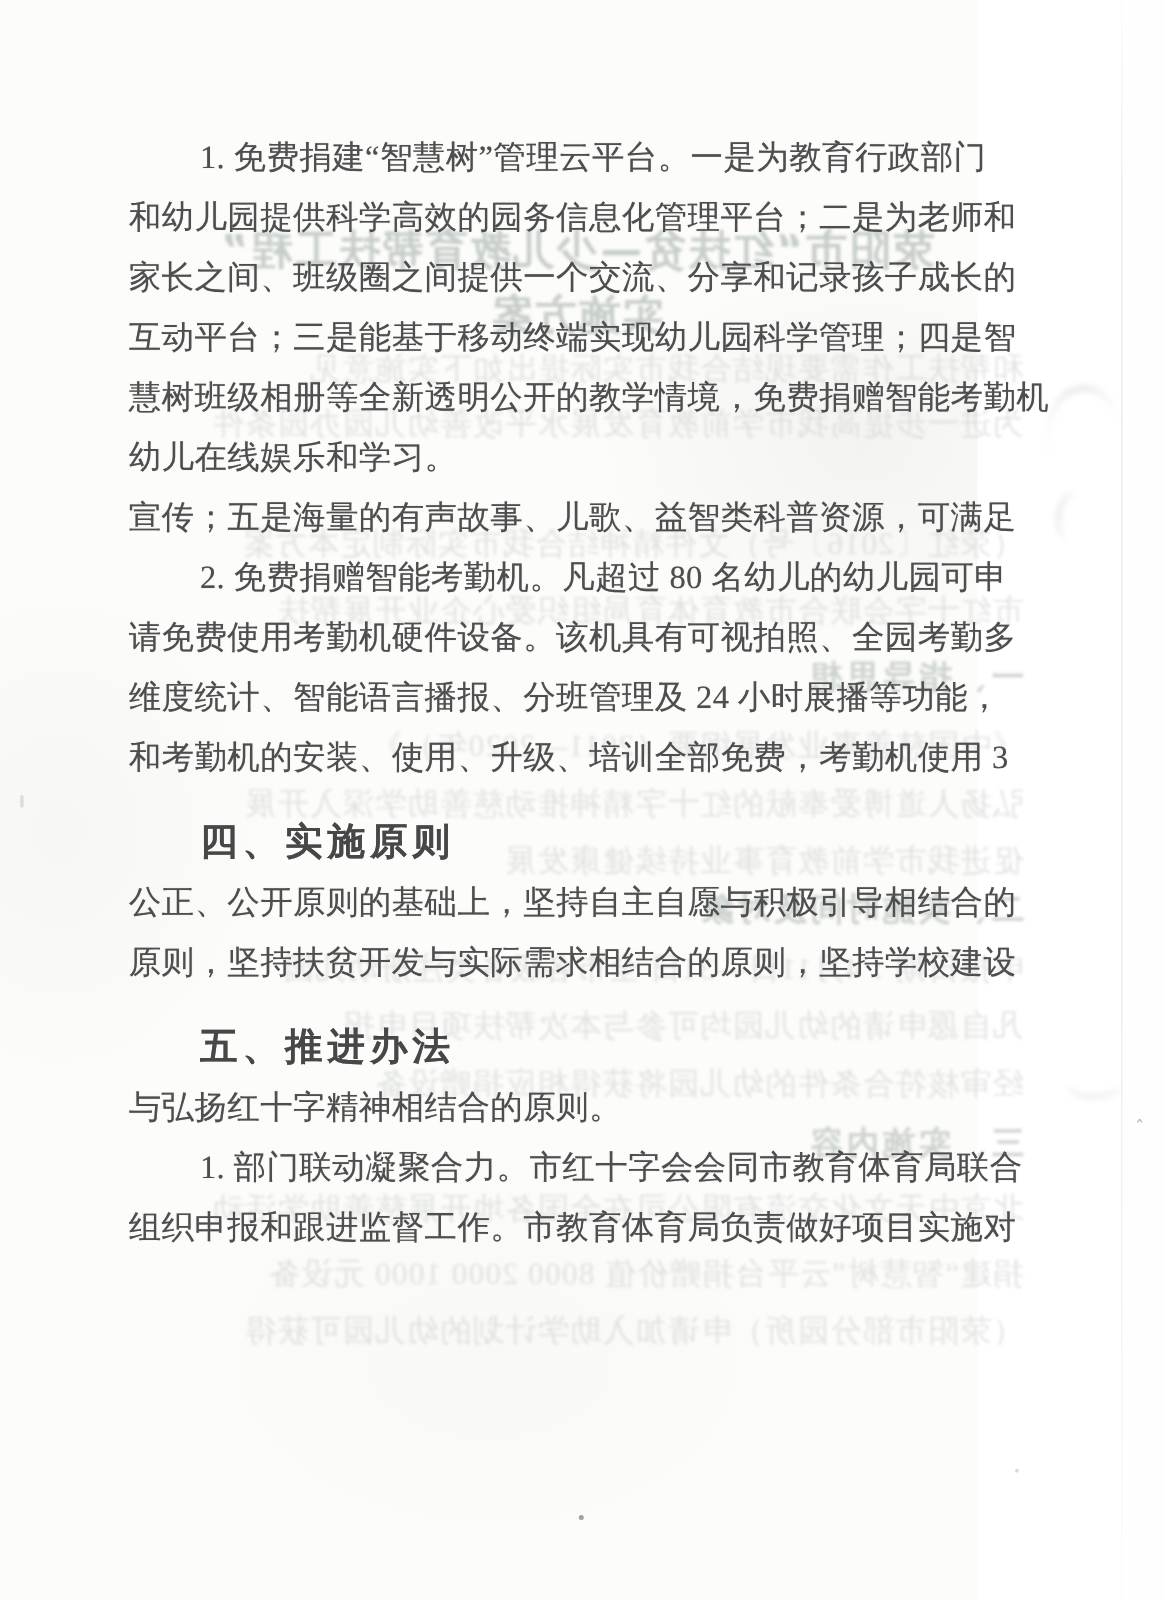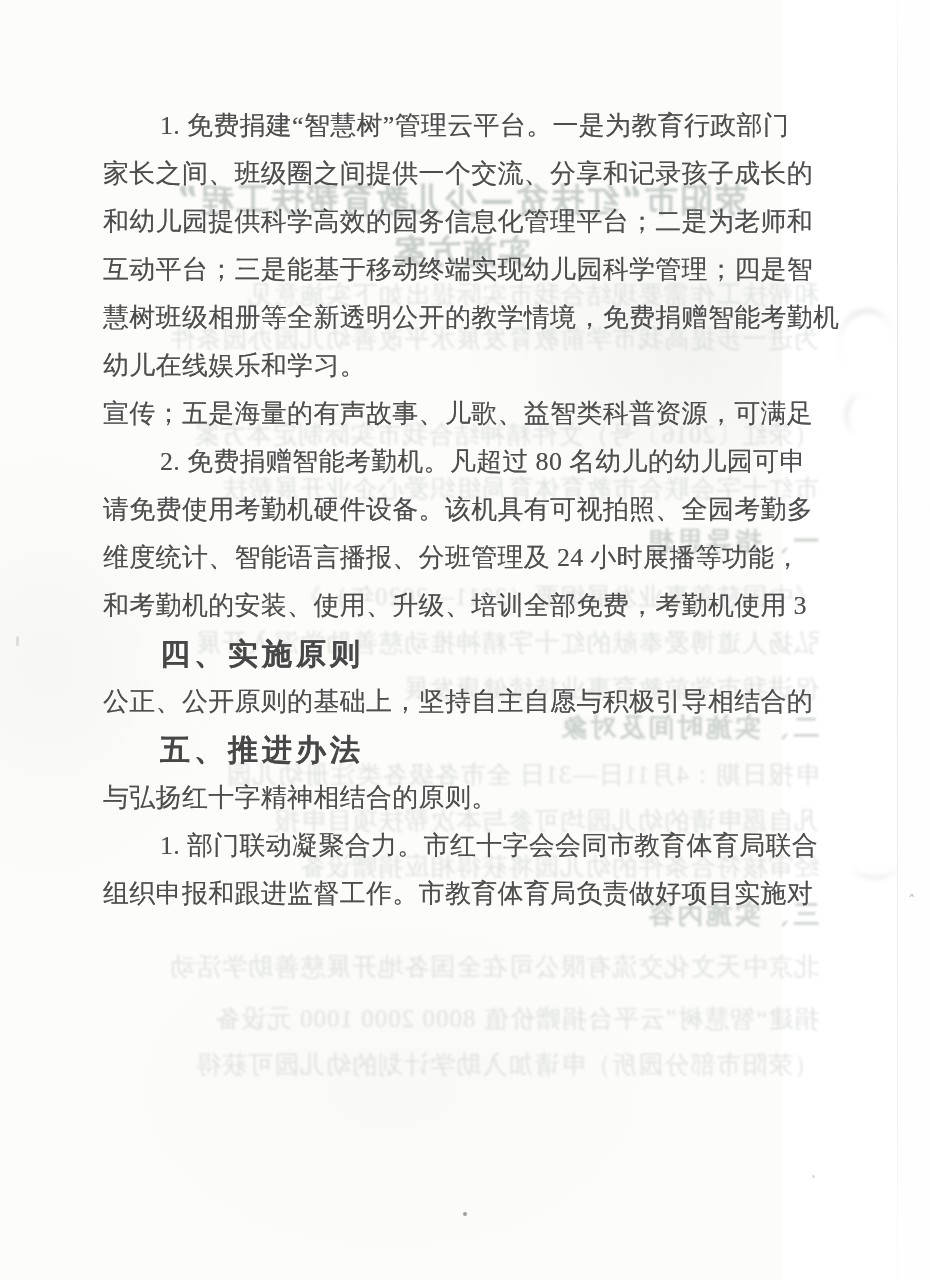--- a/index.html
+++ b/index.html
@@ -120,8 +120,8 @@
 
   <div class="doc-text" id="doc-text">
       <div class="line body indent">1. 免费捐建“智慧树”管理云平台。一是为教育行政部门</div>
+      <div class="line body">和幼儿园提供科学高效的园务信息化管理平台；二是为老师和</div>
       <div class="line body">家长之间、班级圈之间提供一个交流、分享和记录孩子成长的</div>
-      <div class="line body">和幼儿园提供科学高效的园务信息化管理平台；二是为老师和</div>
       <div class="line body">互动平台；三是能基于移动终端实现幼儿园科学管理；四是智</div>
       <div class="line body">慧树班级相册等全新透明公开的教学情境，免费捐赠智能考勤机</div>
       <div class="line body">幼儿在线娱乐和学习。</div>

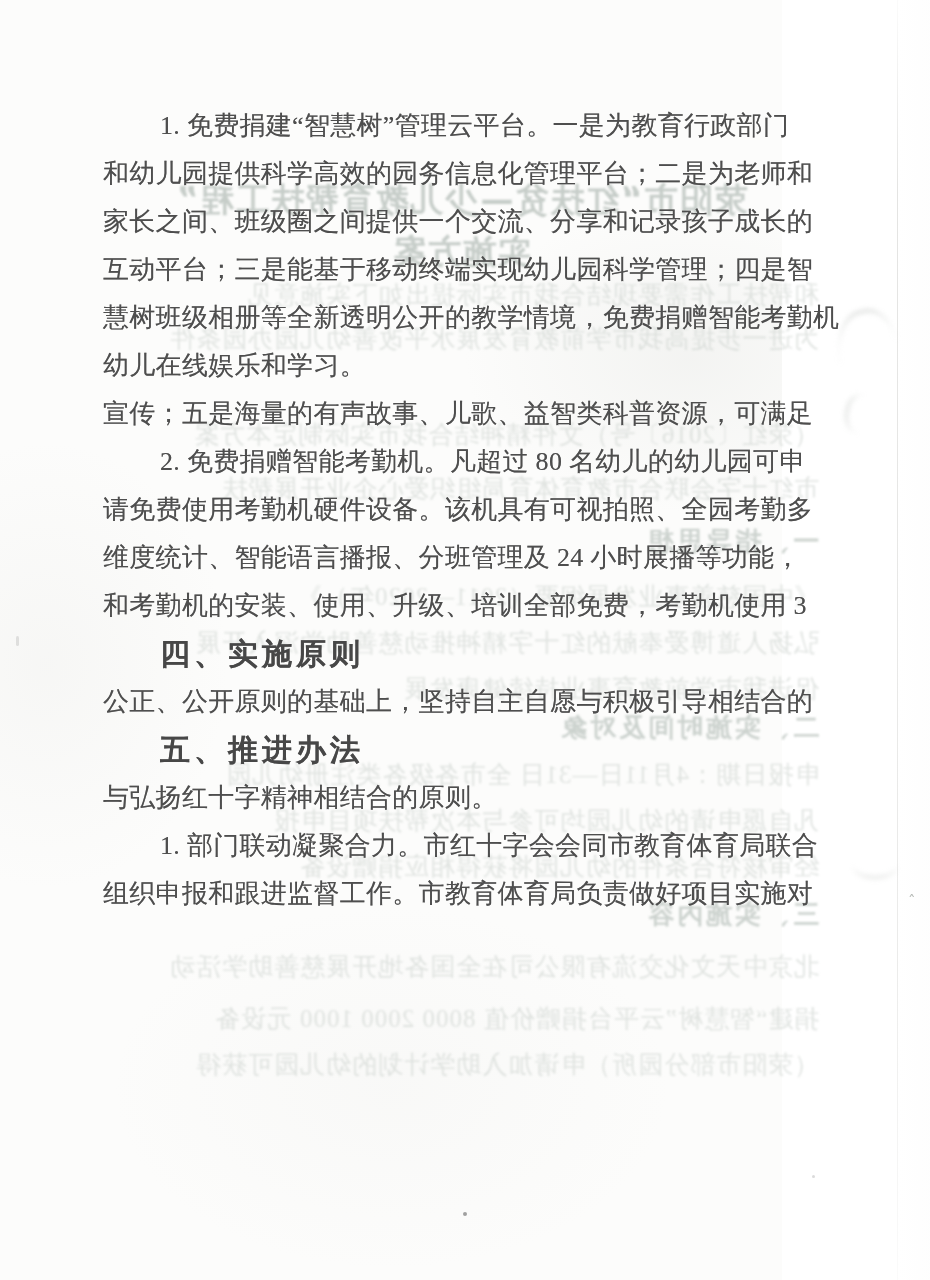--- a/index.html
+++ b/index.html
@@ -29,6 +29,7 @@
     font-family:"DejaVu Sans","Liberation Sans",sans-serif;
     font-weight:700; font-size:30px; letter-spacing:4px; color:#474747;
     text-shadow:0 0 0.5px rgba(60,60,60,0.6);
+    margin-top:20px;
   }
   
   .bleed-layer { position:absolute; left:0; top:0; width:930px; height:1280px; pointer-events:none; }

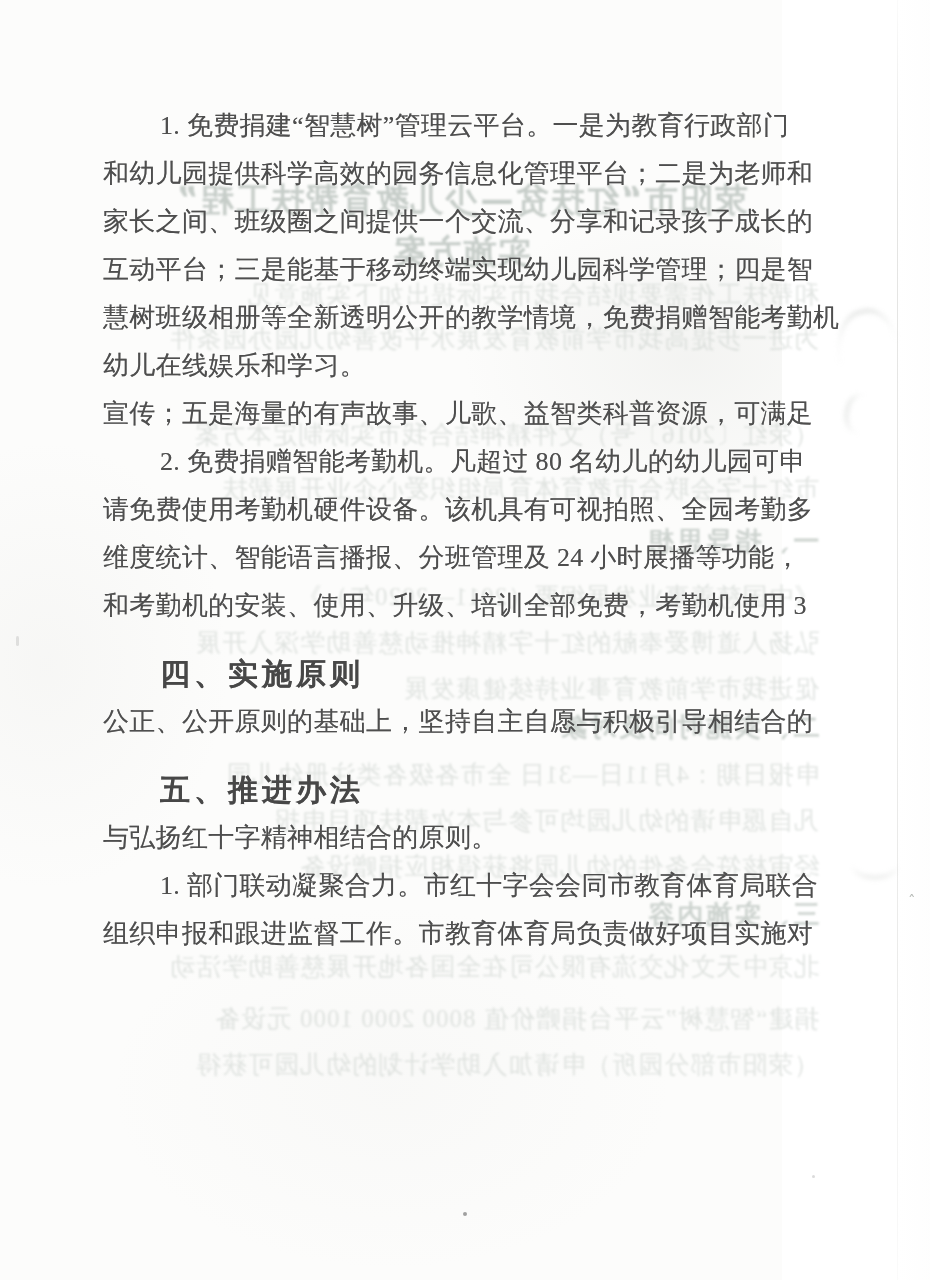--- a/index.html
+++ b/index.html
@@ -133,6 +133,7 @@
       <div class="line body">和考勤机的安装、使用、升级、培训全部免费，考勤机使用 3</div>
       <div class="line heading indent">四、实施原则</div>
       <div class="line body">公正、公开原则的基础上，坚持自主自愿与积极引导相结合的</div>
+      <div class="line body">原则，坚持扶贫开发与实际需求相结合的原则，坚持学校建设</div>
       <div class="line heading indent">五、推进办法</div>
       <div class="line body">与弘扬红十字精神相结合的原则。</div>
       <div class="line body indent">1. 部门联动凝聚合力。市红十字会会同市教育体育局联合</div>

